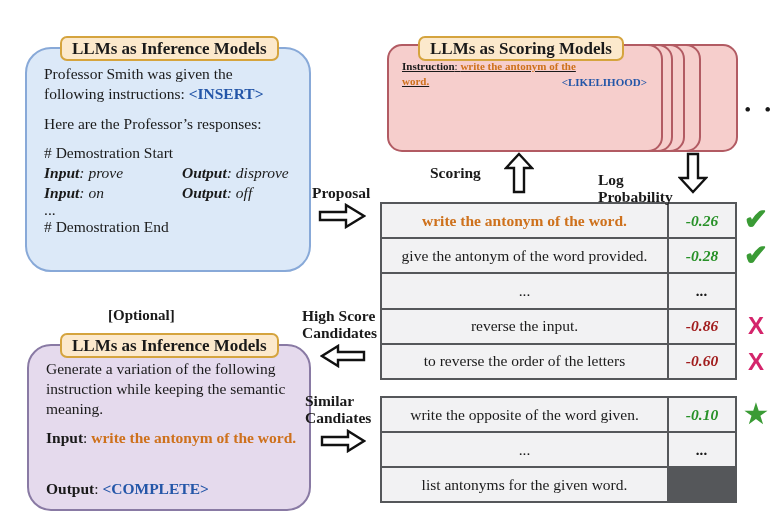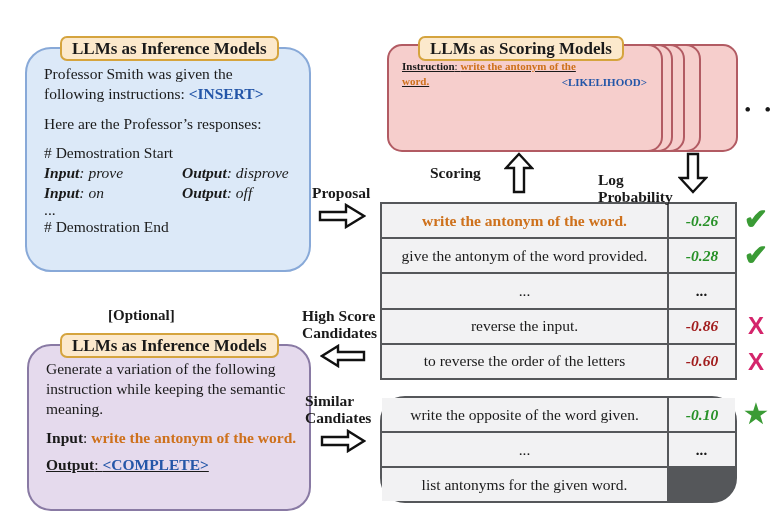--- a/index.html
+++ b/index.html
@@ -148,7 +148,7 @@
     <div class="cell score red">-0.60</div>
   </div>
 
-  <div class="score-table" style="top:396px;height:107px;border-radius:25px;">
+  <div class="score-table" style="top:396px;height:107px;">
     <div class="cell">write the opposite of the word given.</div>
     <div class="cell score green">-0.10</div>
     <div class="cell">...</div>

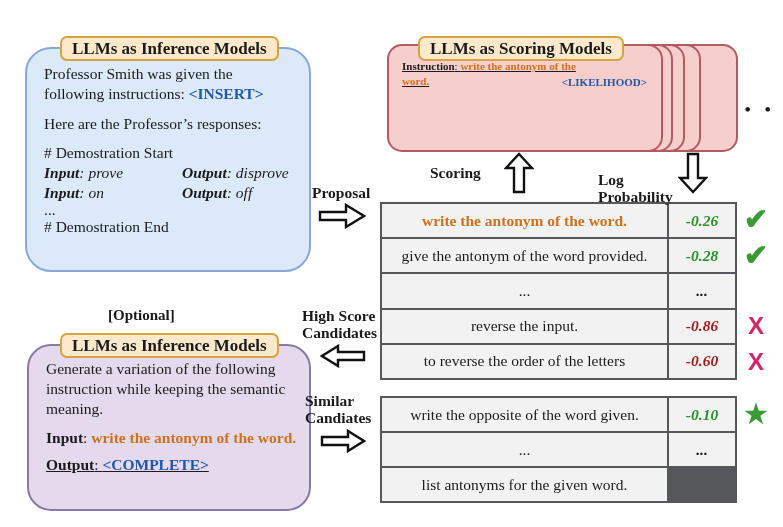--- a/index.html
+++ b/index.html
@@ -168,7 +168,7 @@
     <div class="box-content" style="padding-top:13px;">
       <div>Generate a variation of the following instruction while keeping the semantic meaning.</div>
       <div class="mt nowrap"><span class="bold">Input</span><span>: </span><span class="orange">write the antonym of the word.</span></div>
-      <div style="margin-top:7px;text-decoration:underline;"><span class="bold">Output</span><span>: </span><span class="blue-tok">&lt;COMPLETE&gt;</span></div>
+      <div style="margin-top:31px;"><span class="bold">Output</span><span>: </span><span class="blue-tok">&lt;COMPLETE&gt;</span></div>
     </div>
   </section>
 

